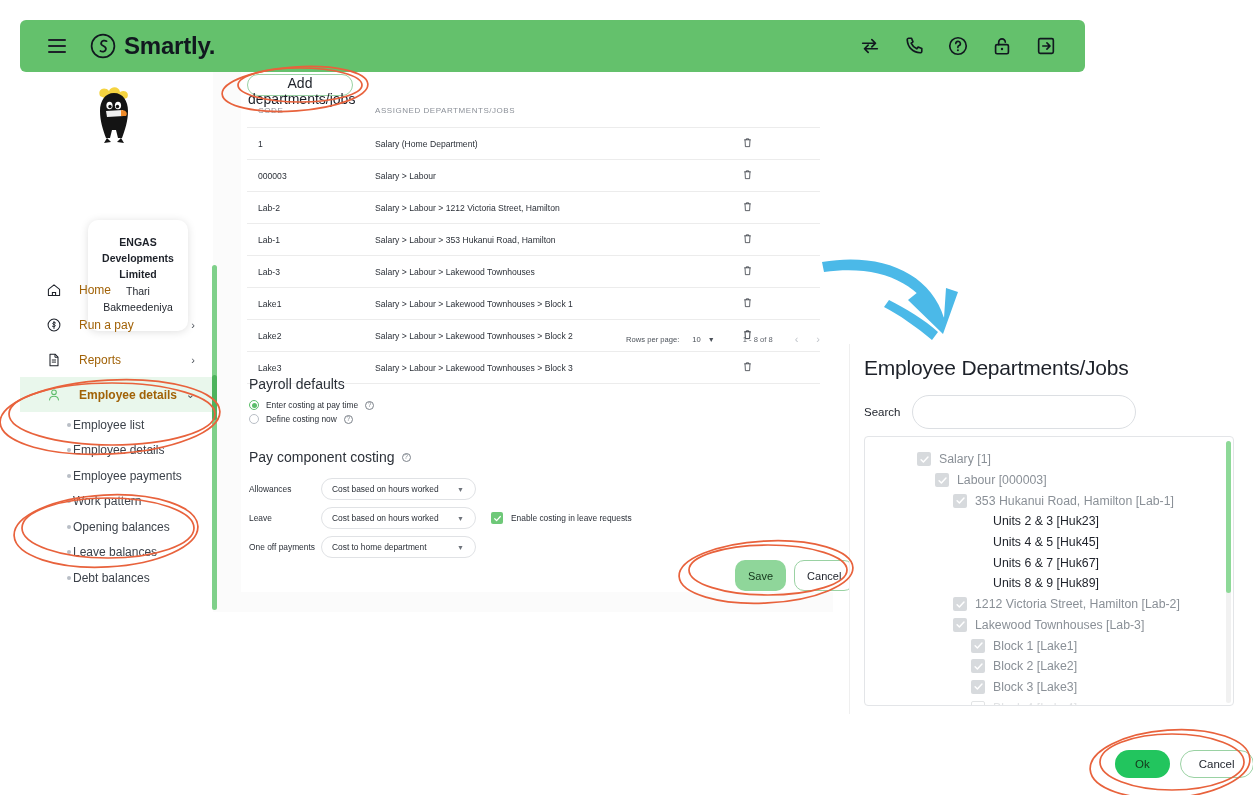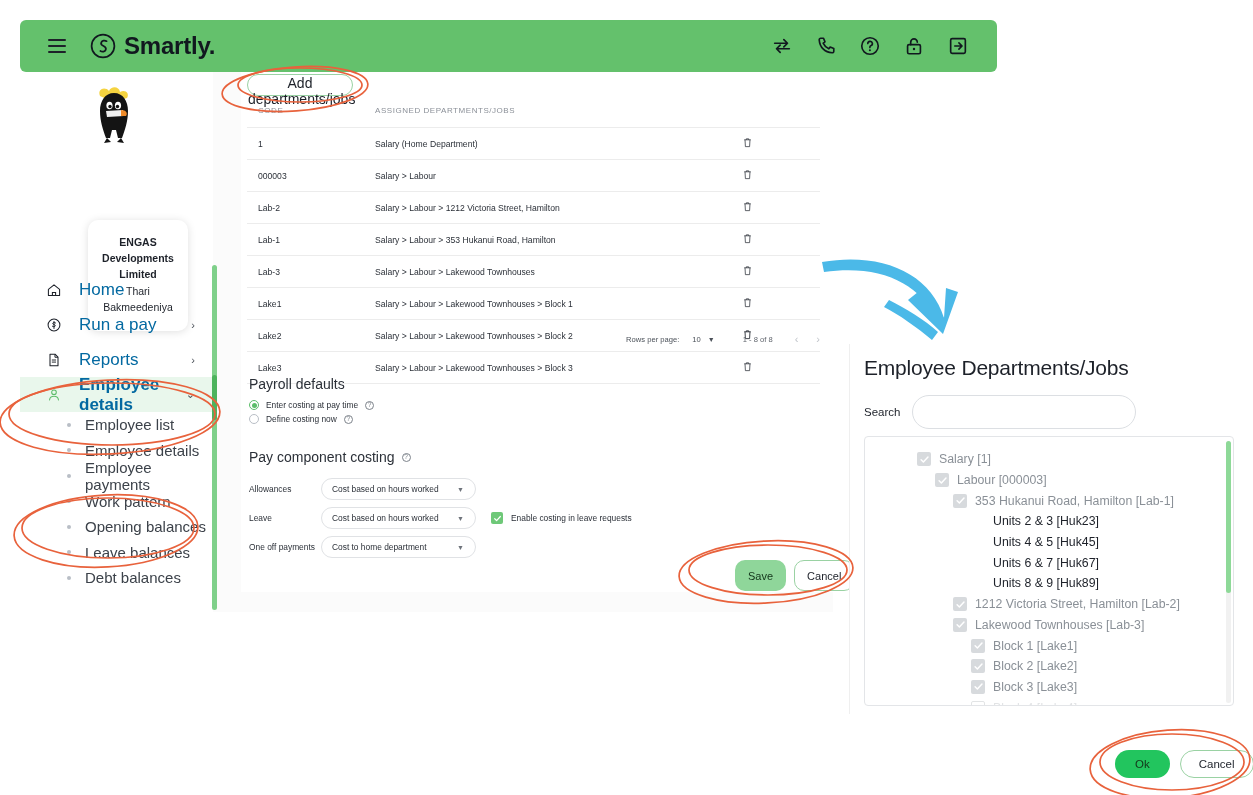--- a/index.html
+++ b/index.html
@@ -13,7 +13,7 @@
 
   
   .appbar {
-    position:absolute; left:20px; top:20px; width:977px; height:52px;
+    position:absolute; left:20px; top:20px; width:1065px; height:52px;
     background:#64c16c; border-radius:6px;
     display:flex; align-items:center;
   }

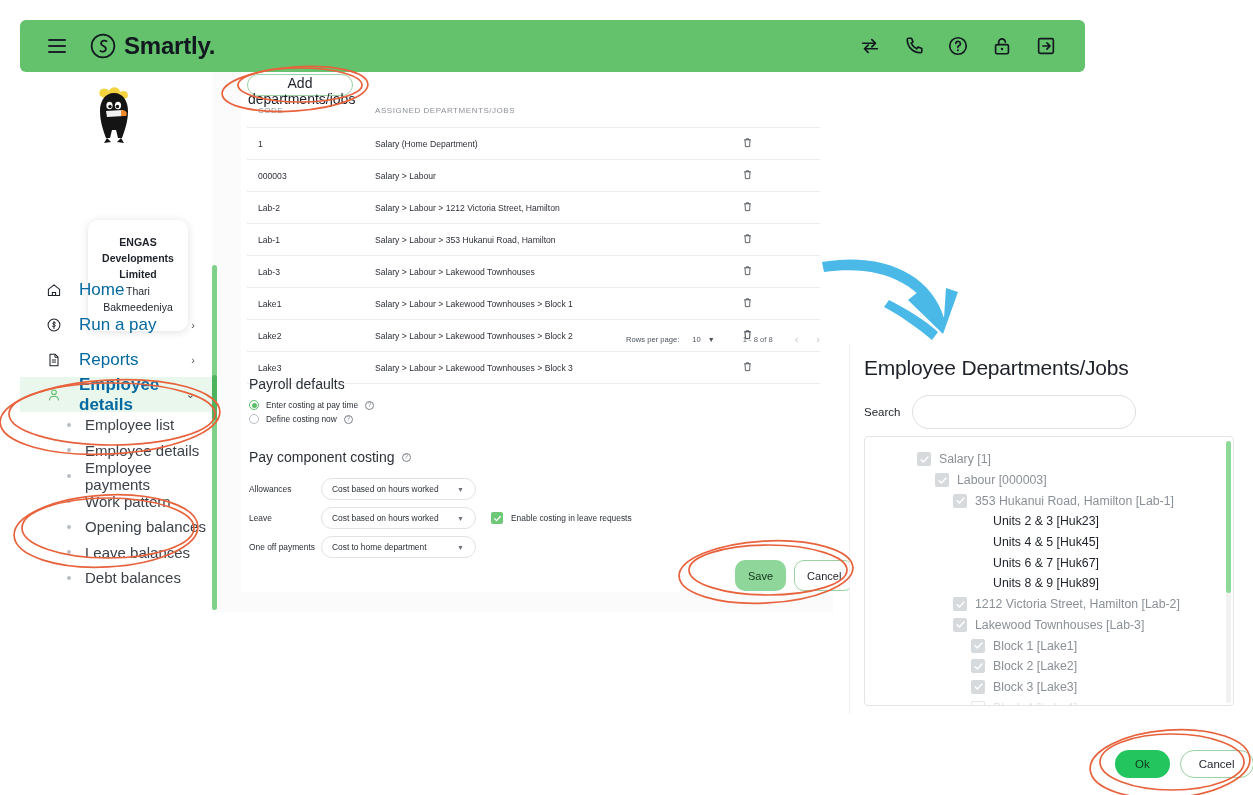--- a/index.html
+++ b/index.html
@@ -40,7 +40,7 @@
   .navlist { position:absolute; left:0; top:200px; width:195px; }
   .navitem { display:flex; align-items:center; height:35px; padding-left:24px; cursor:pointer; position:relative;}
   .navitem .nic { width:20px; height:20px; flex:0 0 20px; display:flex; align-items:center; justify-content:center; }
-  .navitem .nlabel { margin-left:15px; font-size:17px; color:#0369a1; }
+  .navitem .nlabel { margin-left:15px; font-size:12px; color:#a16207; }
   .navitem .chev { position:absolute; right:20px; font-size:11px; color:#4b5159; }
   .navitem.active { background:#e9f7ec; }
   .navitem.active .nlabel { font-weight:700; }

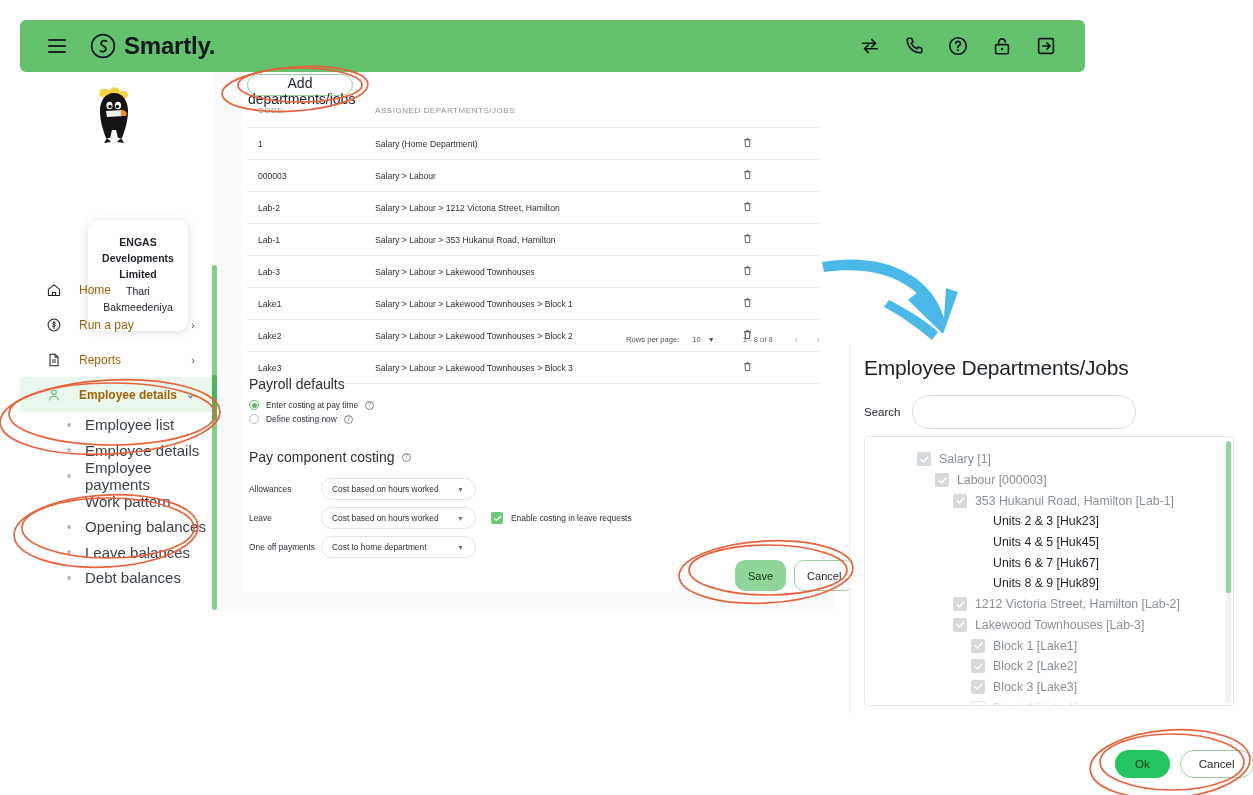--- a/index.html
+++ b/index.html
@@ -46,7 +46,7 @@
   .navitem.active .nlabel { font-weight:700; }
   .subitem { display:flex; align-items:center; height:25.5px; padding-left:47px; cursor:pointer; }
   .subitem .dot { width:4px; height:4px; border-radius:50%; background:#b9bec6; flex:0 0 4px; }
-  .subitem .slabel { margin-left:14px; font-size:15px; color:#3c424a; }
+  .subitem .slabel { margin-left:2px; font-size:12px; color:#3c424a; }
   .subitem.selected .slabel { font-weight:700; color:#1d2129; }
   .subitem.selected .dot {
     width:13px; height:13px; margin-left:-4px; margin-right:-5px; border-radius:50%;

